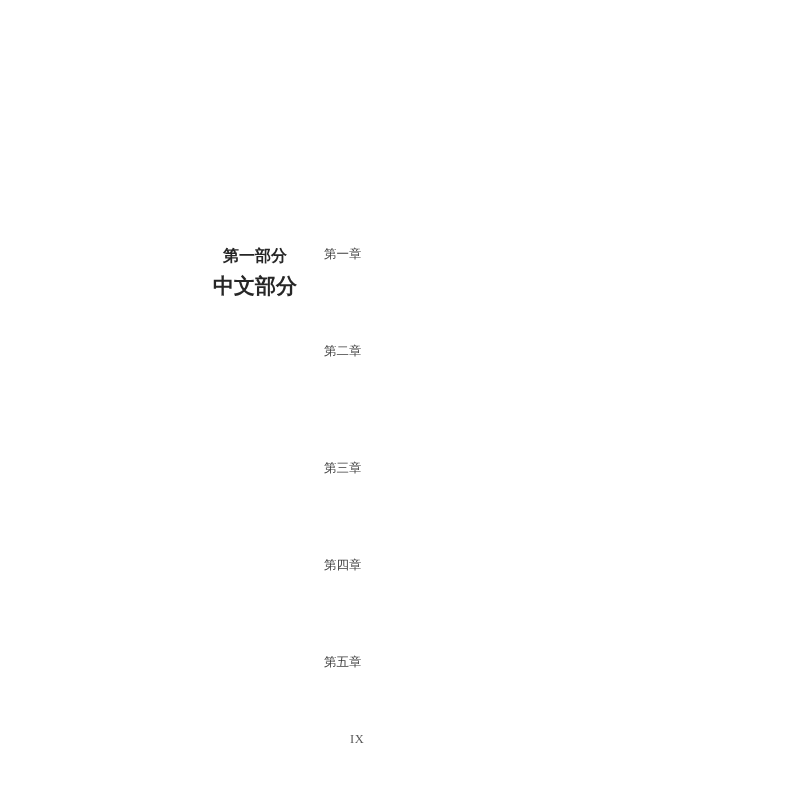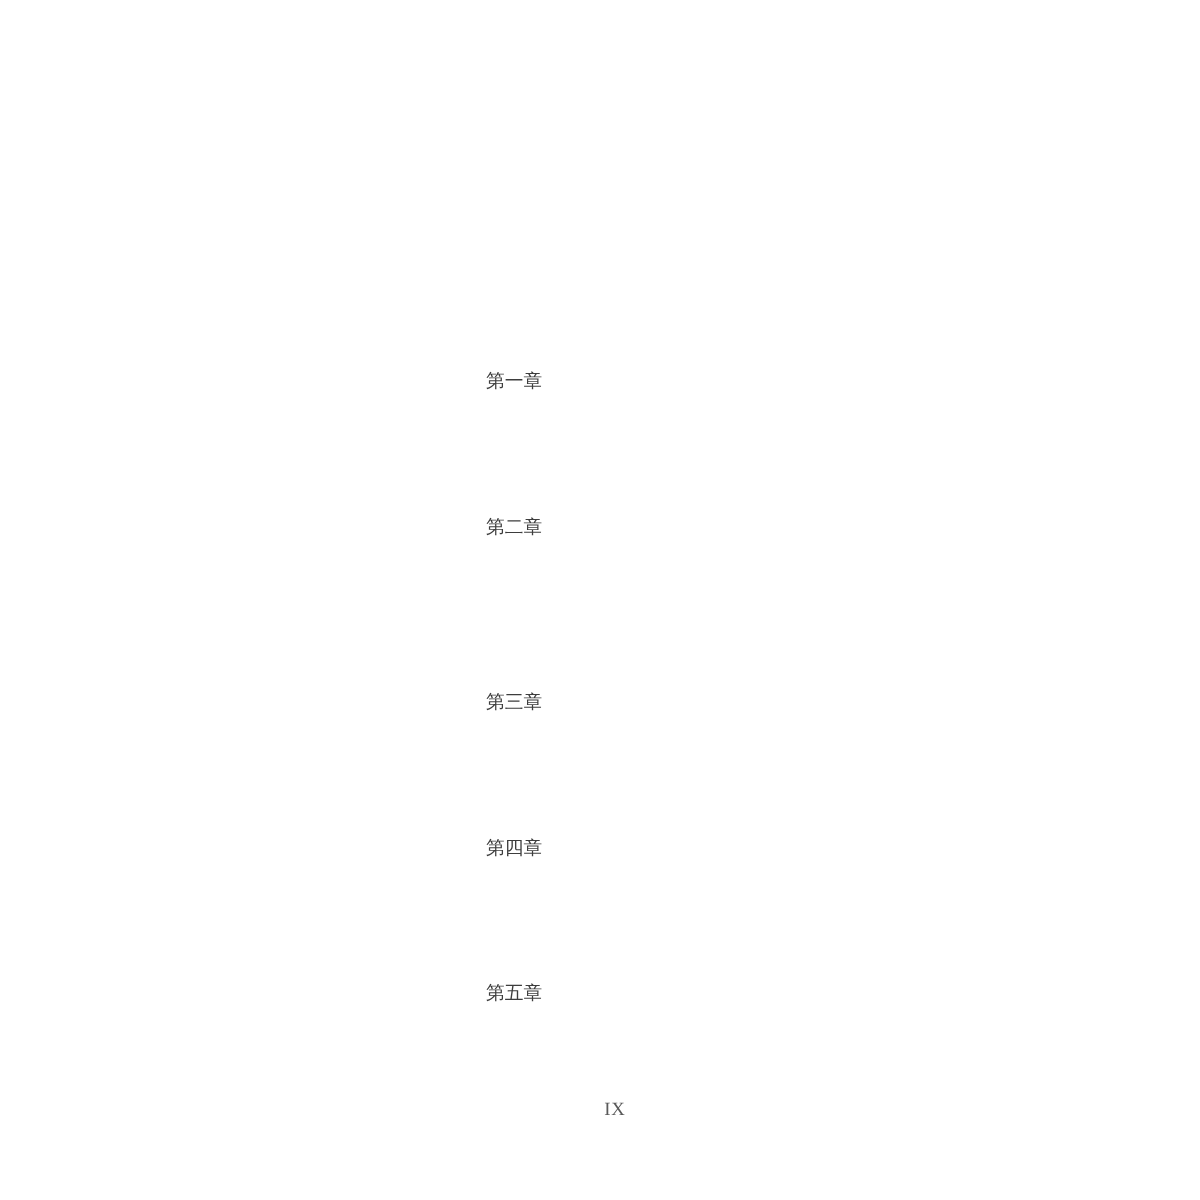--- a/index.html
+++ b/index.html
@@ -127,6 +127,10 @@
     <div class="corner-label">目录</div>
   </div>
 
+  <div class="part-heading">
+    <div class="line1">第一部分</div>
+    <div class="line2">中文部分</div>
+  </div>
 
   <div class="toc">
       <div class="toc-row chapter">

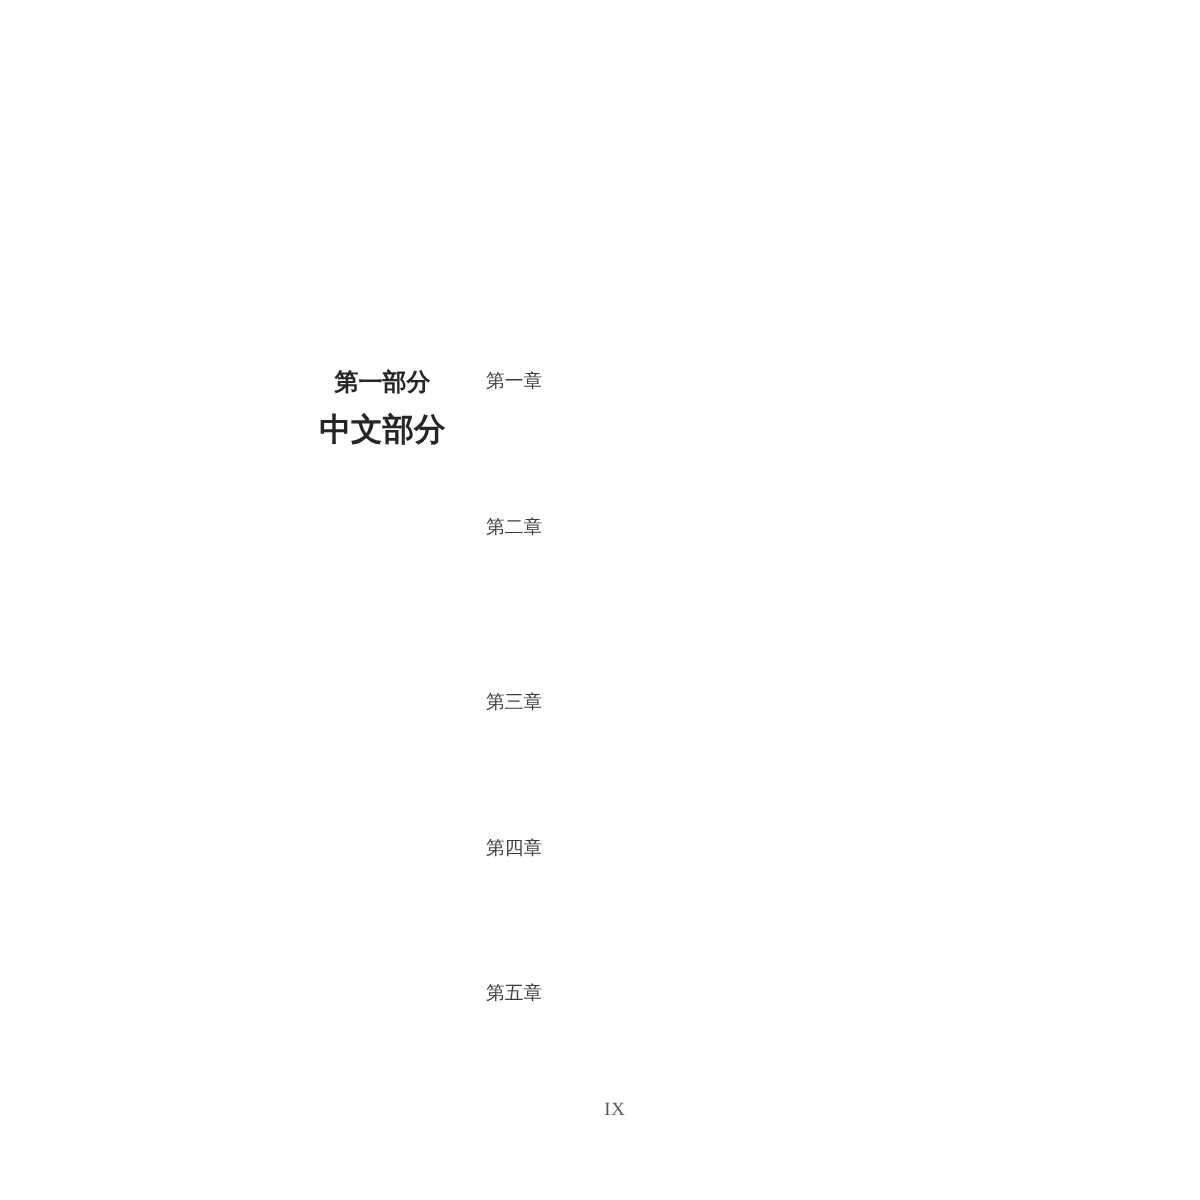--- a/index.html
+++ b/index.html
@@ -103,7 +103,6 @@
     left: 350px;
     top: 732px;
     width: 120px;
-    text-align: center;
     font-size: 12.5px;
     color: #5a5a5a;
     letter-spacing: 0.5px;

